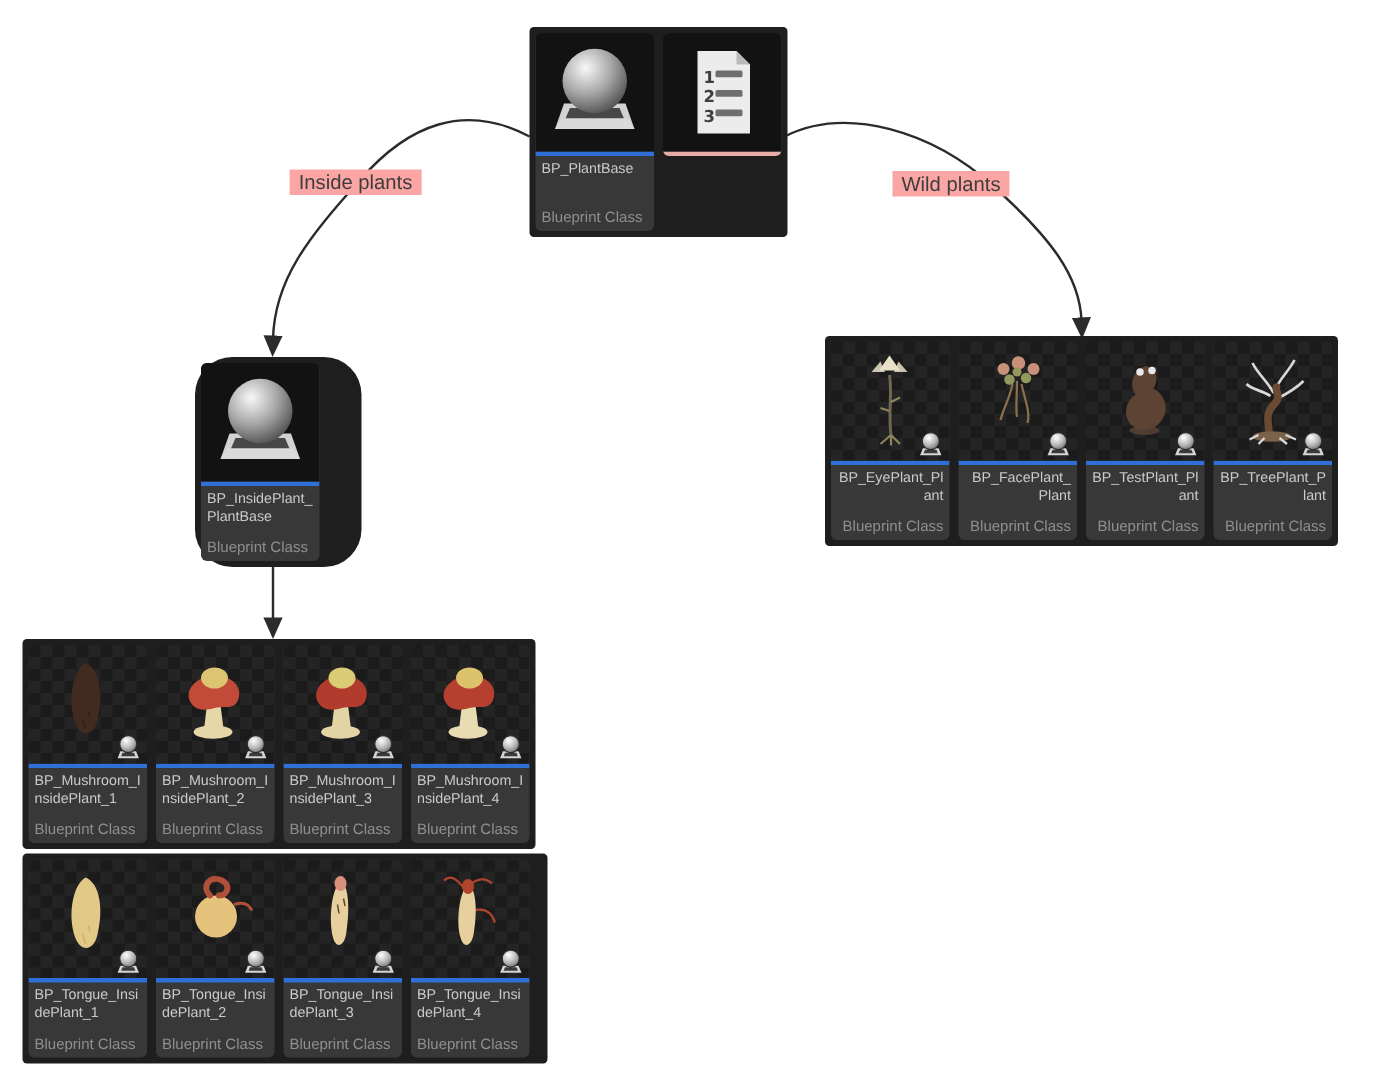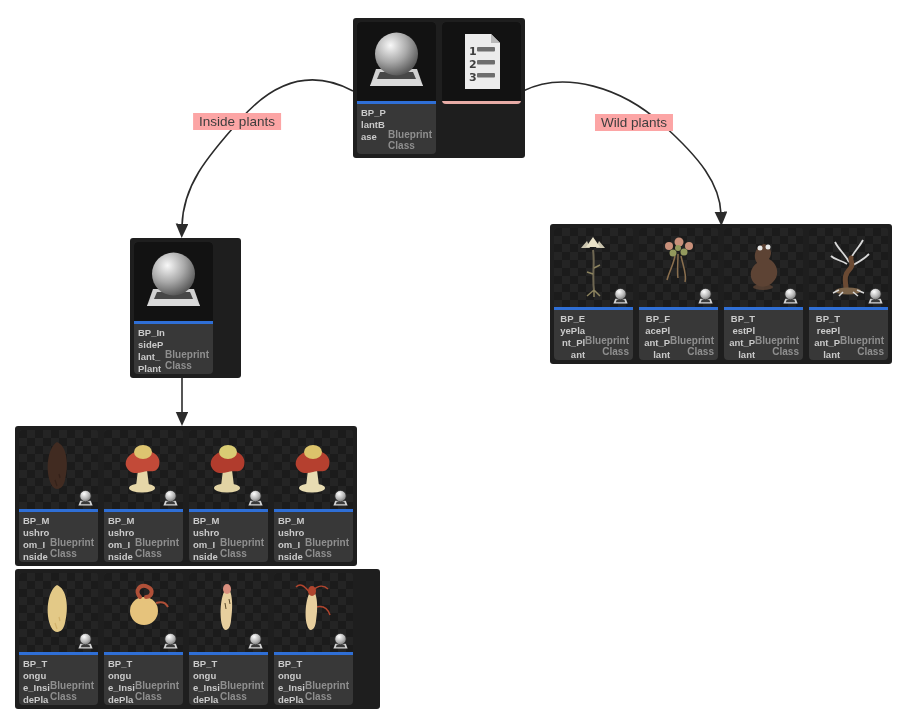--- a/index.html
+++ b/index.html
@@ -31,7 +31,7 @@
   .badge{position:absolute;right:3px;bottom:2px;width:19px;height:19px;}
   .badge svg{display:block;}
   .accent{height:3px;background:#2f6fd6;}
-  .meta{height:44px;padding:3px 4px;display:flex;flex-direction:row;font-weight:bold;}
+  .meta{height:44px;padding:3px 4px;display:flex;flex-direction:column;}
   .aname{font-size:9.5px;line-height:12px;color:#cacaca;word-break:break-all;}
   .atype{font-size:10px;line-height:11px;color:#8f8f8f;margin-top:auto;}
 </style>

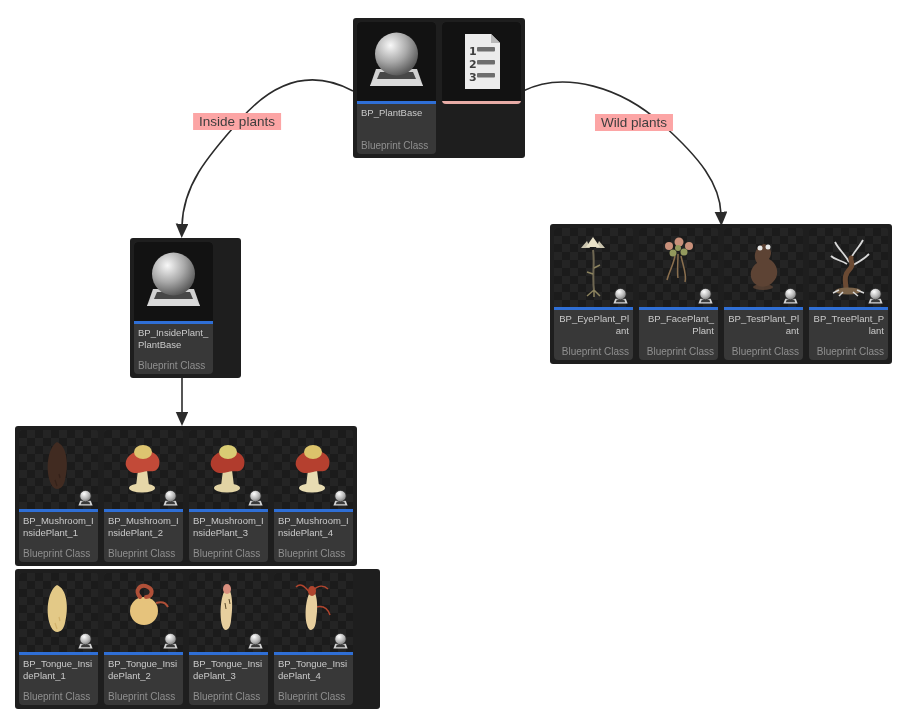--- a/index.html
+++ b/index.html
@@ -16,7 +16,7 @@
   
   .panel{position:absolute;background:#1e1e1e;border-radius:3px;padding:4px;
     display:flex;gap:6px;align-items:flex-start;}
-  #inside-base-panel{padding-right:28px;}
+  #inside-base-panel{padding-right:28px;border-radius:25px;}
   #tongues-panel{padding-right:27px;}
 
   

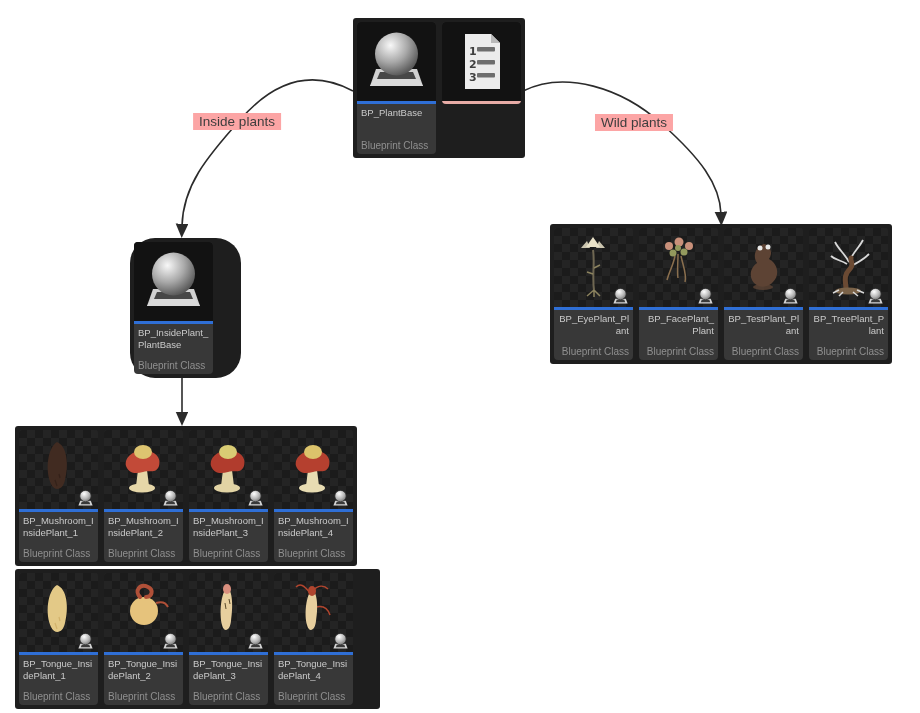--- a/index.html
+++ b/index.html
@@ -17,7 +17,7 @@
   .panel{position:absolute;background:#1e1e1e;border-radius:3px;padding:4px;
     display:flex;gap:6px;align-items:flex-start;}
   #inside-base-panel{padding-right:28px;border-radius:25px;}
-  #tongues-panel{padding-right:27px;}
+  #tongues-panel{padding-right:12px;}
 
   
   .card{width:79px;background:#383838;border-radius:4px;overflow:hidden;

